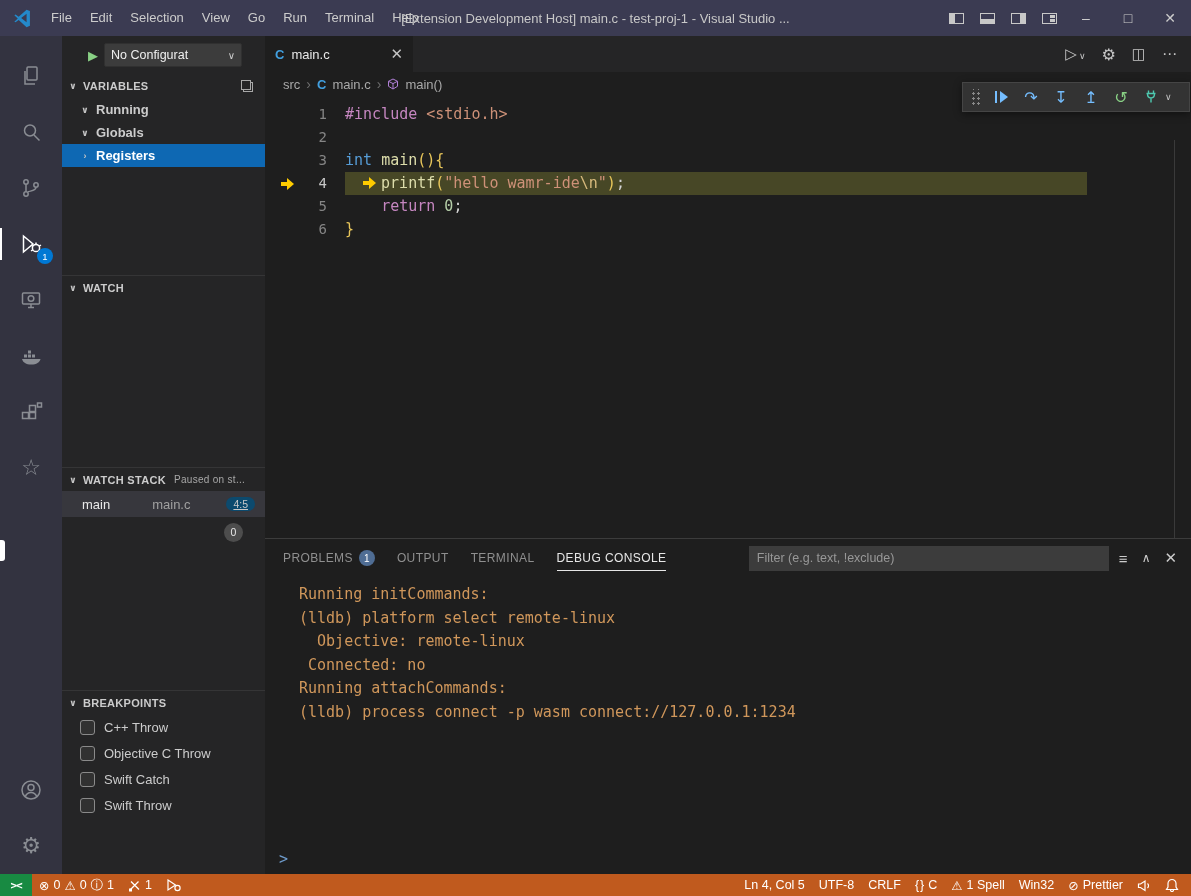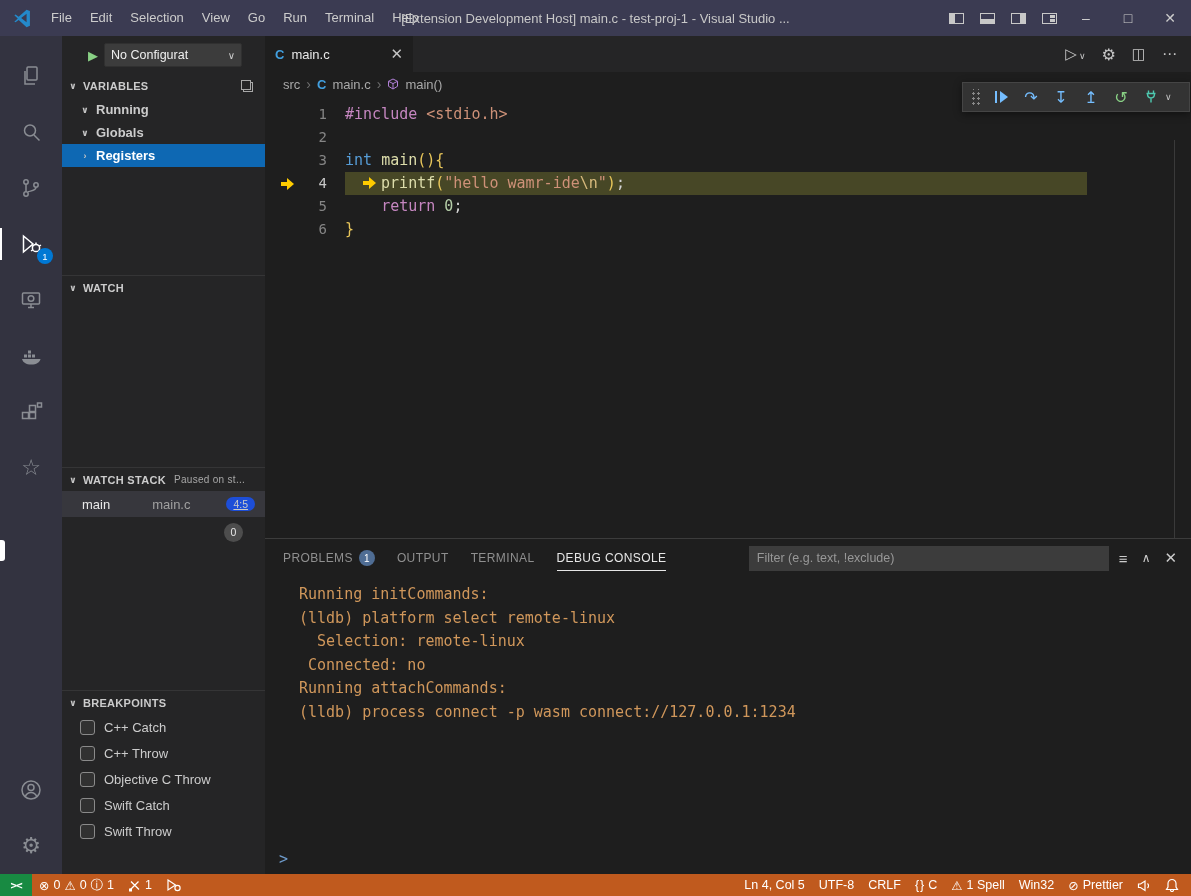--- a/index.html
+++ b/index.html
@@ -71,7 +71,7 @@
     padding:0 10px 0 20px; font-size:13px; flex:none; }
   .cs-name { color:#E8E8E8; }
   .cs-file { color:#A0A0A0; margin-left:42px; }
-  .cs-pos { margin-left:auto; background:#1d4ed8; color:#C8C8C8; border-radius:8px;
+  .cs-pos { margin-left:auto; background:#0c4a6e; color:#C8C8C8; border-radius:8px;
     font-size:10.5px; padding:1px 7px;text-decoration:underline; }
   .cs-badge-row { height:30px; display:flex; justify-content:flex-end; padding-right:22px;
     align-items:center; flex:none; }

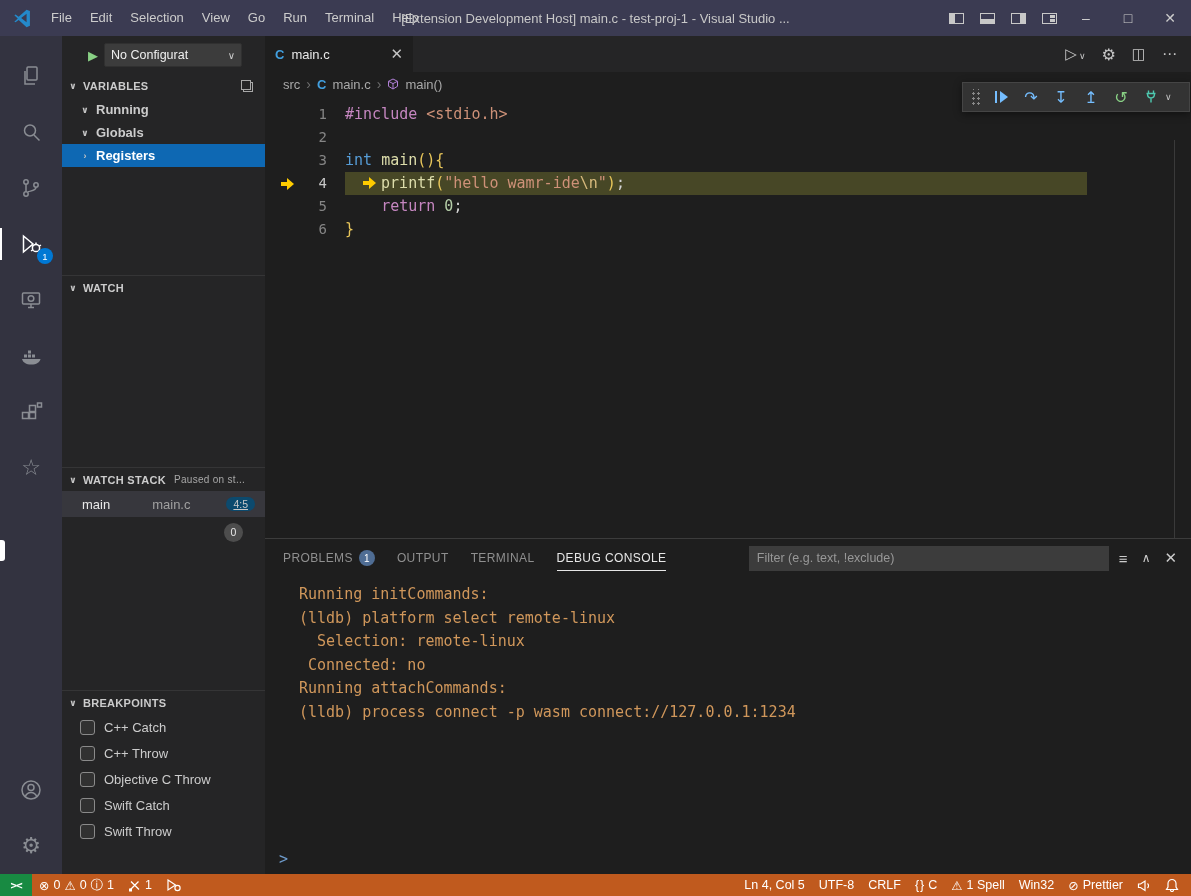--- a/index.html
+++ b/index.html
@@ -457,7 +457,7 @@
       <div class="console">
           <div class="console-line">Running initCommands:</div>
           <div class="console-line">(lldb) platform select remote-linux</div>
-          <div class="console-line">  Selection: remote-linux</div>
+          <div class="console-line">  Objective: remote-linux</div>
           <div class="console-line"> Connected: no</div>
           <div class="console-line">Running attachCommands:</div>
           <div class="console-line">(lldb) process connect -p wasm connect://127.0.0.1:1234</div>

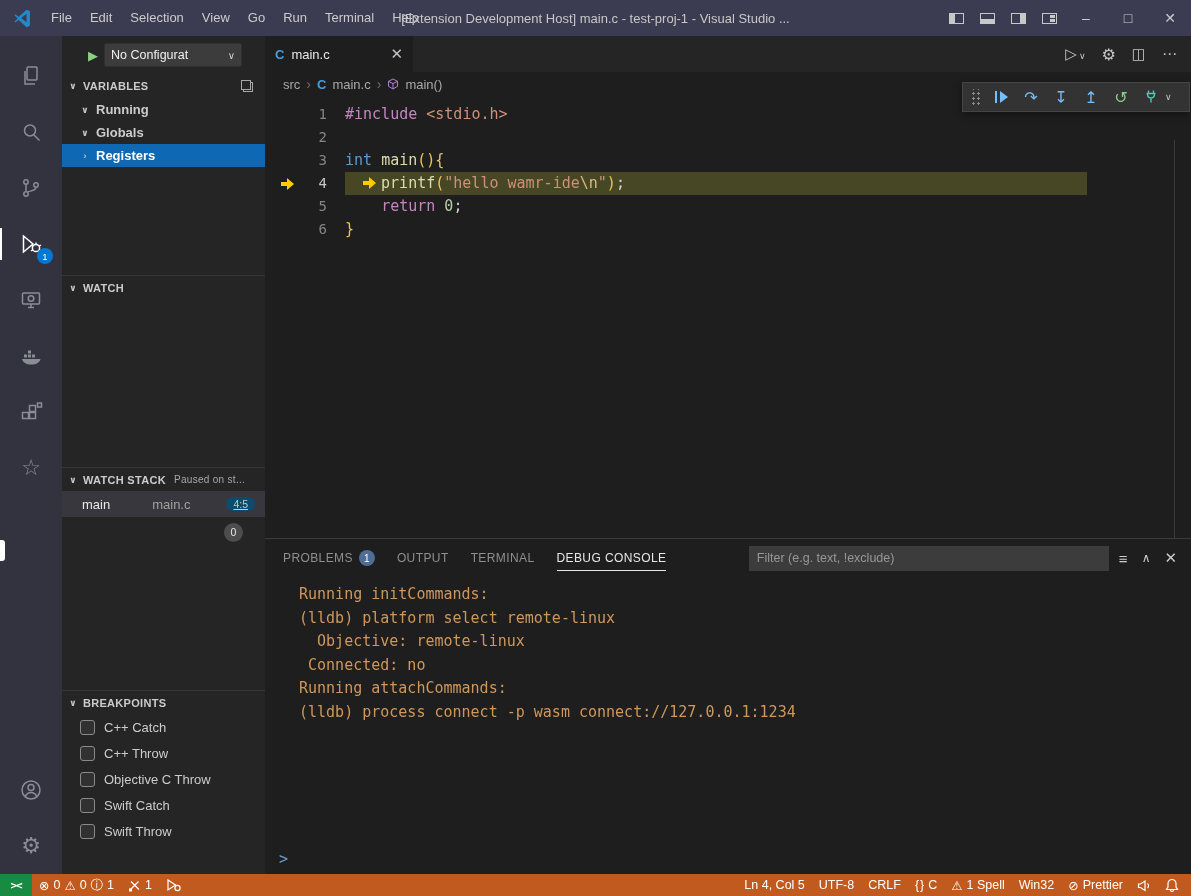--- a/index.html
+++ b/index.html
@@ -327,10 +327,6 @@
     <div>
         <div class="bp-row">
           <span class="bp-check"></span>
-          <span class="bp-label">C++ Catch</span>
-        </div>
-        <div class="bp-row">
-          <span class="bp-check"></span>
           <span class="bp-label">C++ Throw</span>
         </div>
         <div class="bp-row">

